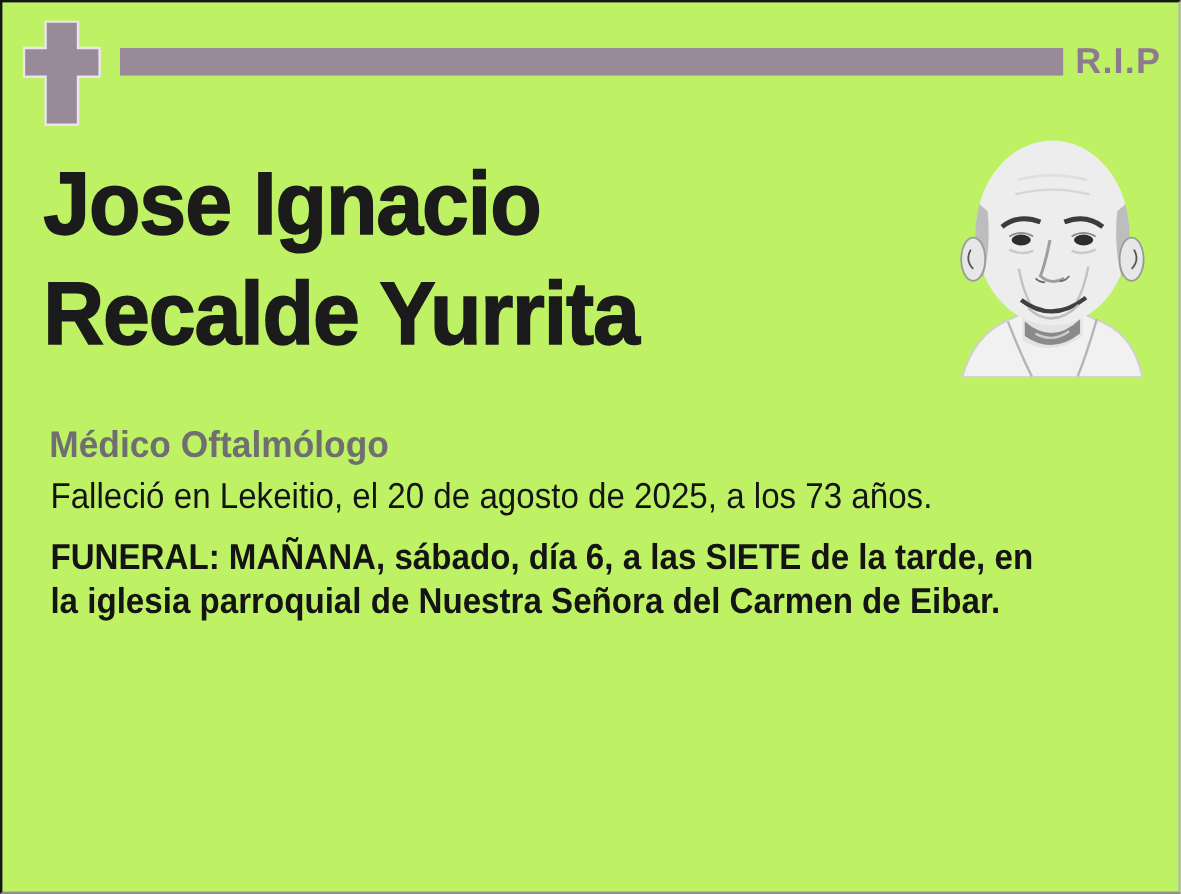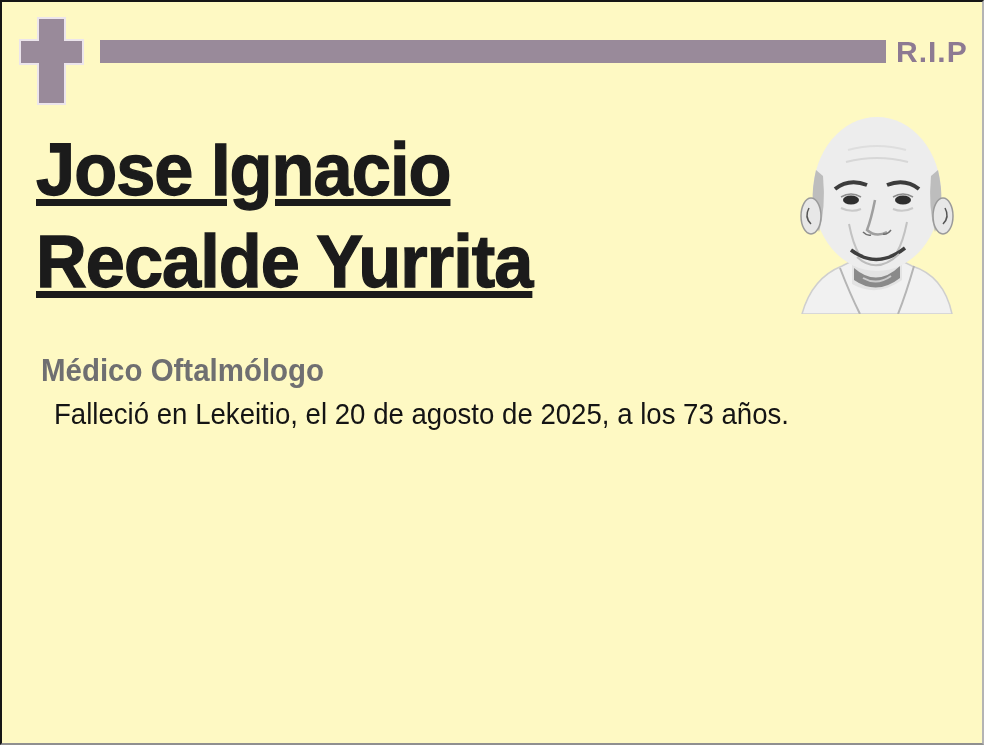--- a/index.html
+++ b/index.html
@@ -5,7 +5,7 @@
   html,body { margin:0; padding:0; background:#ffffff; }
   .sheet {
     position:relative; width:984px; height:745px; box-sizing:border-box;
-    background:#fef9c3; overflow:hidden;
+    background:#bef264; overflow:hidden;
     border-style:solid; border-width:2px;
     border-color:#161616 #b4b4b4 #8f8f8f #161616;
     font-family:"Liberation Sans", sans-serif;

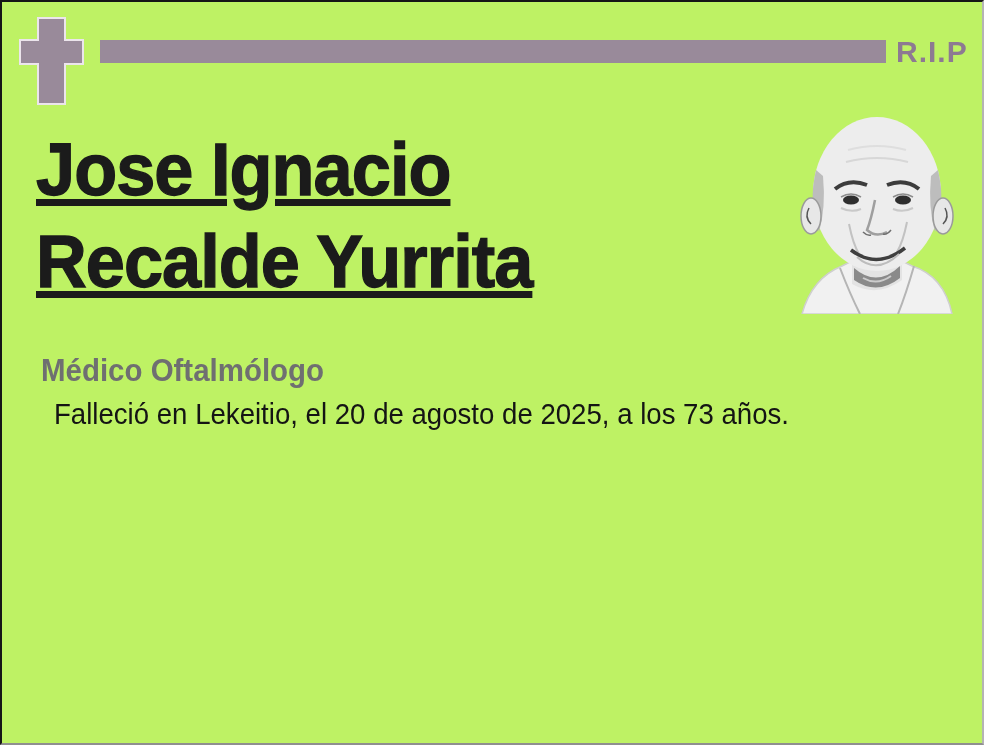--- a/index.html
+++ b/index.html
@@ -22,7 +22,7 @@
   
   .name {
     position:absolute; left:34px; top:122px; margin:0;
-    font-size:74px; line-height:92px; font-weight:700; color:#1b1b1b; letter-spacing:-1px;text-decoration:underline;
+    font-size:74px; line-height:92px; font-weight:700; color:#1b1b1b; letter-spacing:-1px;
   }
   .name .line {
     display:block; white-space:nowrap;

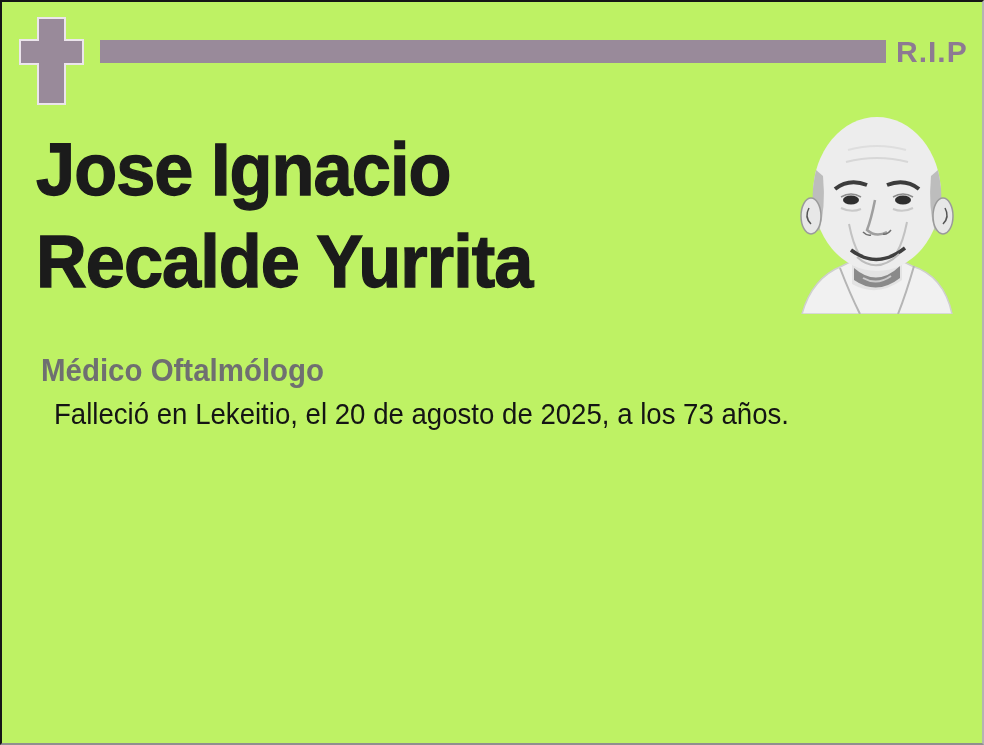--- a/index.html
+++ b/index.html
@@ -37,7 +37,7 @@
   .profession .line { display:block; white-space:nowrap; transform:scaleX(0.95); transform-origin:0 50%; }
   
   .bodycopy { position:absolute; left:35px; top:393px; font-size:30px; line-height:37px; color:#141414; }
-  .bodycopy p { margin:0 0 14px 17px; }
+  .bodycopy p { margin:0 0 14px 5px; }
   .bodycopy .line { display:block; white-space:nowrap; transform:scaleX(0.92); transform-origin:0 50%; }
   .bold { font-weight:700; }
 </style>

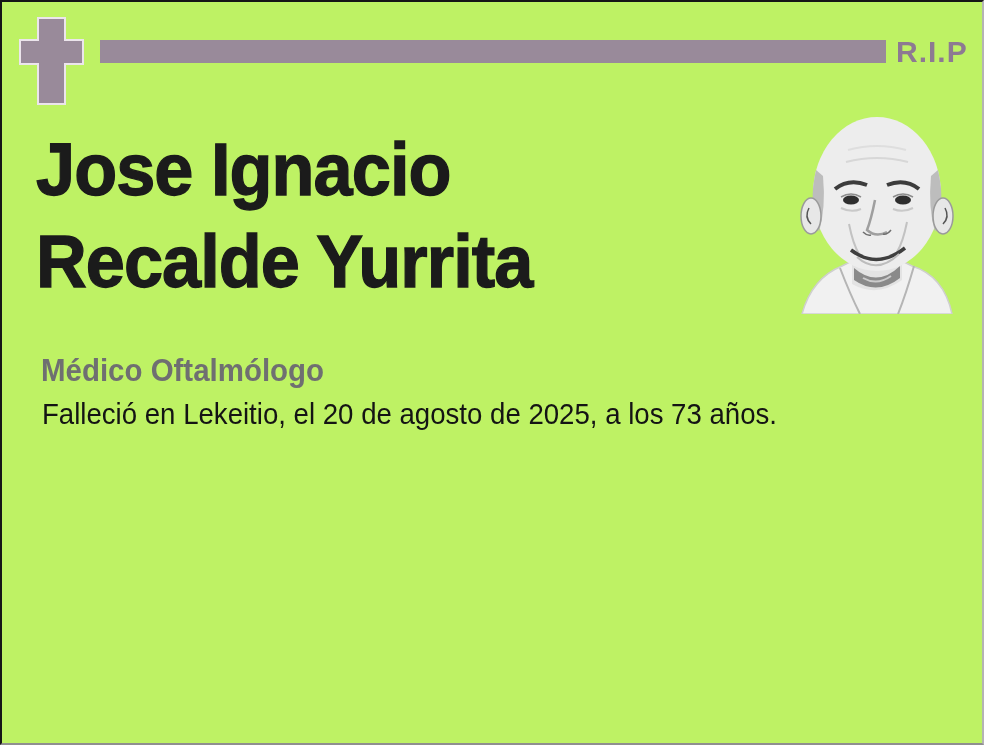--- a/index.html
+++ b/index.html
@@ -112,6 +112,10 @@
     <p>
       <span class="line">Falleció en Lekeitio, el 20 de agosto de 2025, a los 73 años.</span>
     </p>
+    <p class="bold">
+      <span class="line">FUNERAL: MAÑANA, sábado, día 6, a las SIETE de la tarde, en</span>
+      <span class="line">la iglesia parroquial de Nuestra Señora del Carmen de Eibar.</span>
+    </p>
   </div>
 
 </div>

